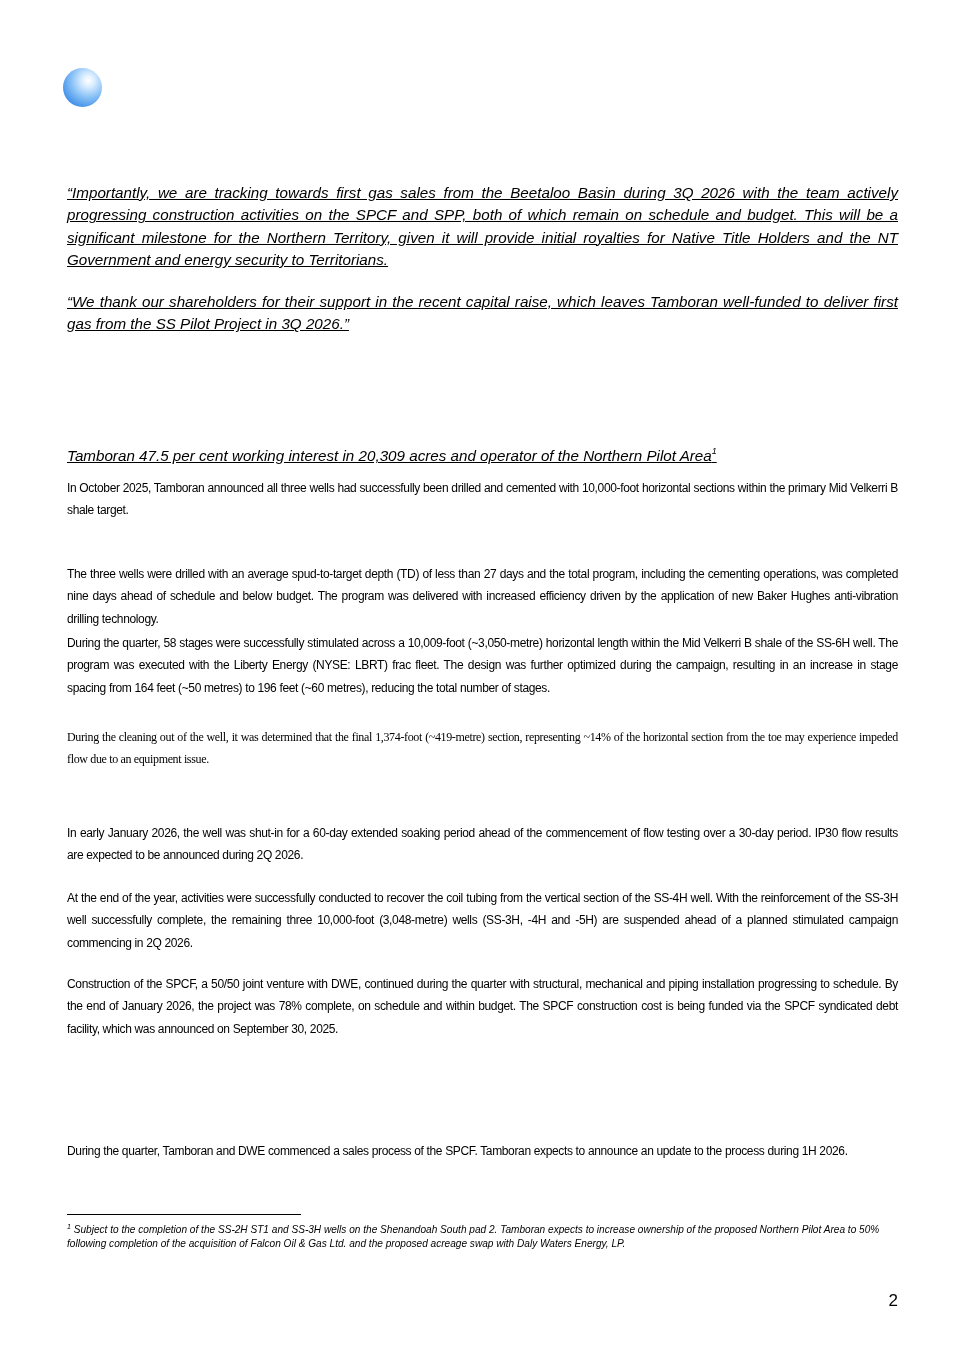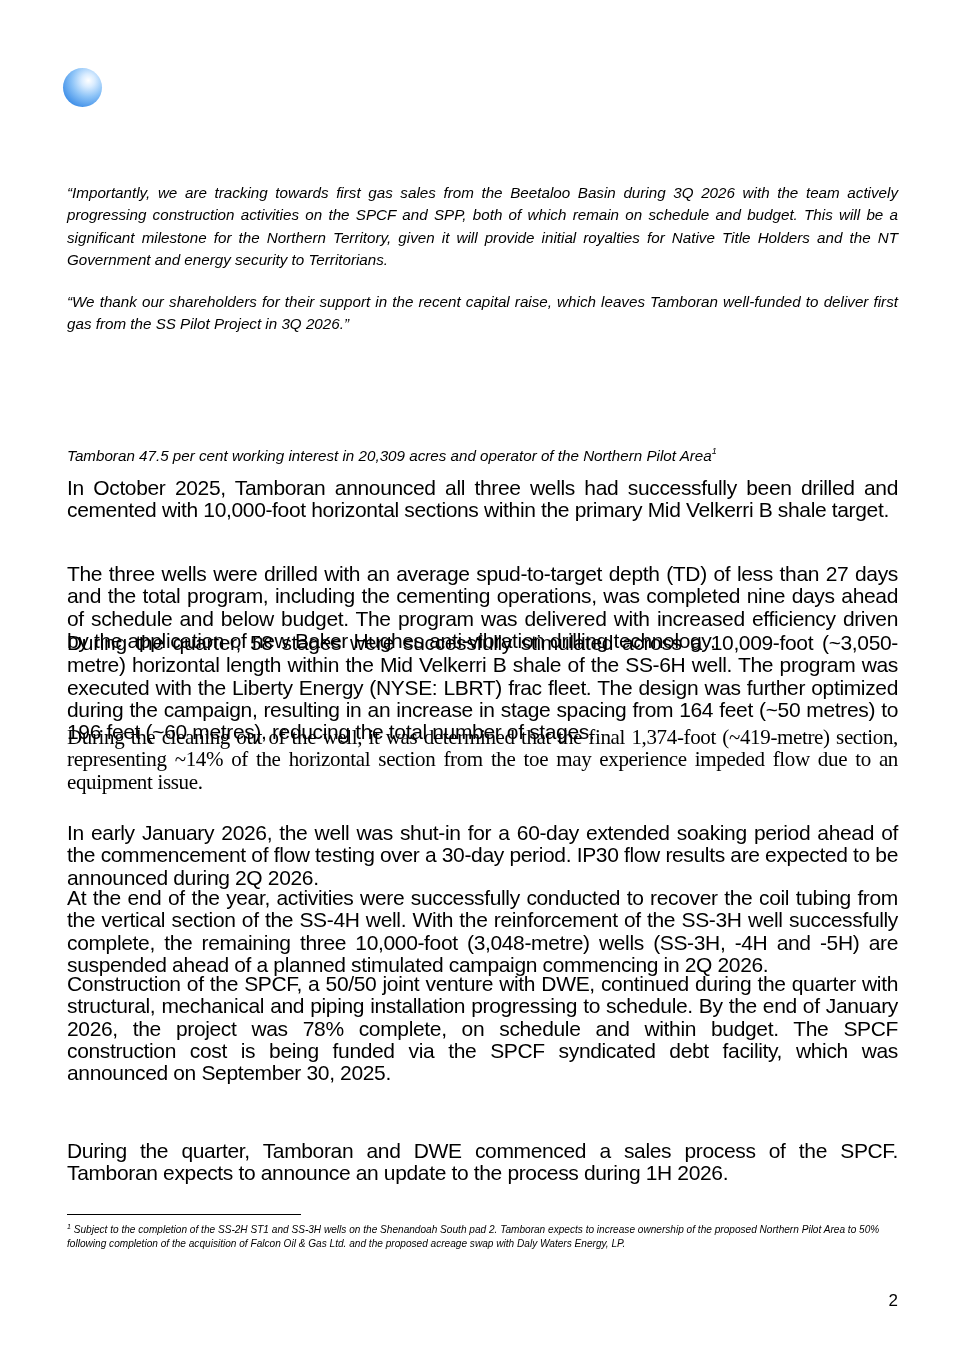--- a/index.html
+++ b/index.html
@@ -11,7 +11,7 @@
     }
     .content {
       position: absolute; left: 67px; width: 831px;
-      font-family: "Liberation Sans", sans-serif; font-size: 15.2px; line-height: 22.3px;
+      font-family: "Liberation Sans", sans-serif; font-size: 15.2px; line-height: 22.3px; text-decoration: underline;
     }
     p { margin: 0; }
     .italic { font-style: italic; }

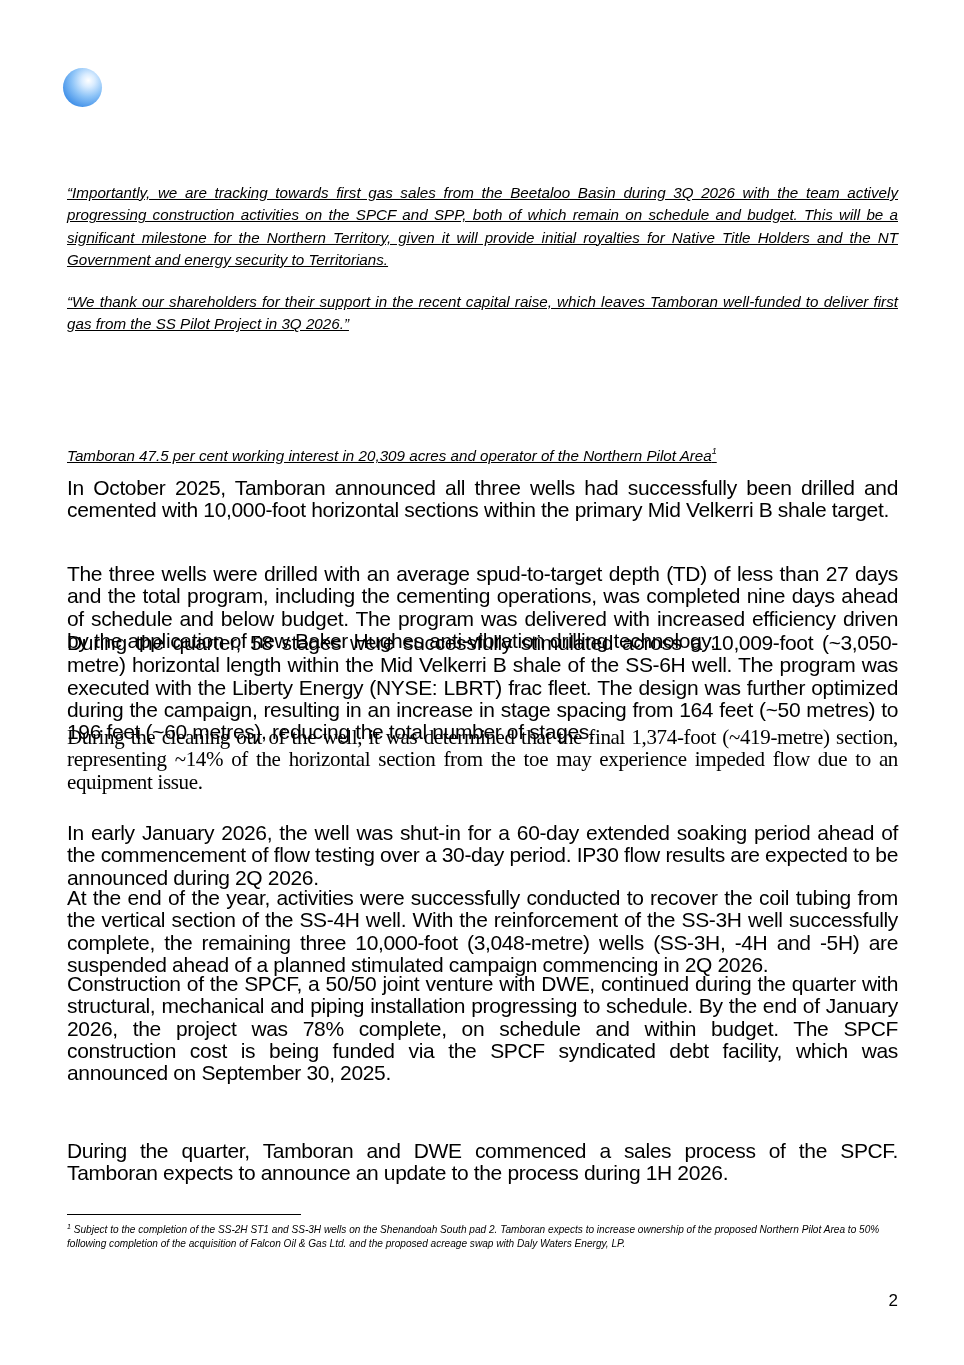--- a/index.html
+++ b/index.html
@@ -21,7 +21,7 @@
     .quote2 { top: 291px; }
     .heading { top: 403px; }
     .subheading { top: 445px; }
-    .para { position: absolute; left: 67px; width: 831px; font-family: "Liberation Sans Narrow", "Liberation Sans", sans-serif; font-size: 21px; line-height: 22.3px; text-align: justify; letter-spacing: -0.35px; }
+    .para { position: absolute; left: 67px; width: 831px; font-family: "Liberation Sans Narrow", "Liberation Sans", sans-serif; font-size: 12px; line-height: 22.3px; text-align: justify; letter-spacing: -0.35px; }
     .p1 { top: 477px; }
     .p2 { top: 541px; margin-top: 22px; }
     .p3 { top: 632px; }

